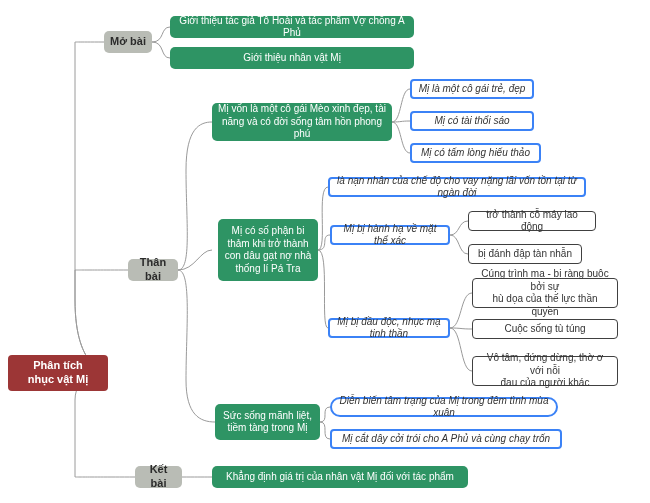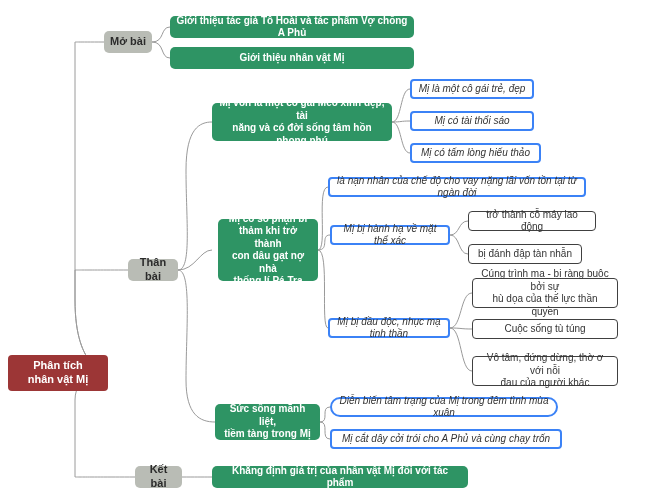--- a/index.html
+++ b/index.html
@@ -57,7 +57,7 @@
   .node.lvl2 {
     background: #2e9464;
     color: #ffffff;
-    font-weight: bold;
+    font-weight: normal;
     font-size: 10px;
   }
   .node.lvl3 {

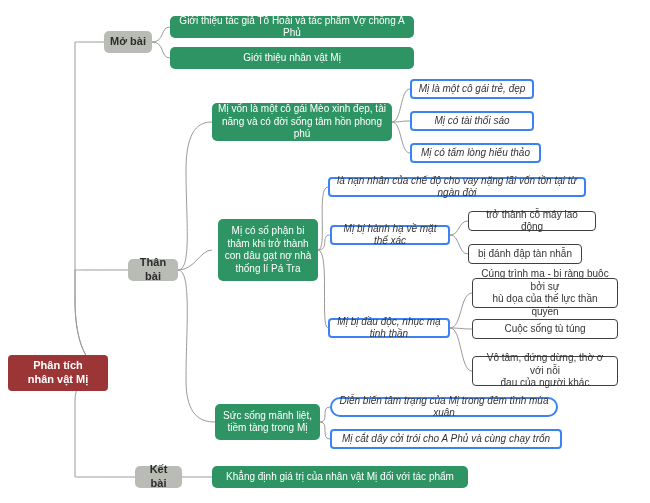--- a/index.html
+++ b/index.html
@@ -118,7 +118,7 @@
   </svg>
 
   <div class="node root" style="left:8px; top:355px; width:100px; height:36px;">Phân tích
-nhân vật Mị</div>
+nhục vật Mị</div>
 
   <div class="node lvl1" style="left:104px; top:31px; width:48px; height:22px;">Mở bài</div>
 

